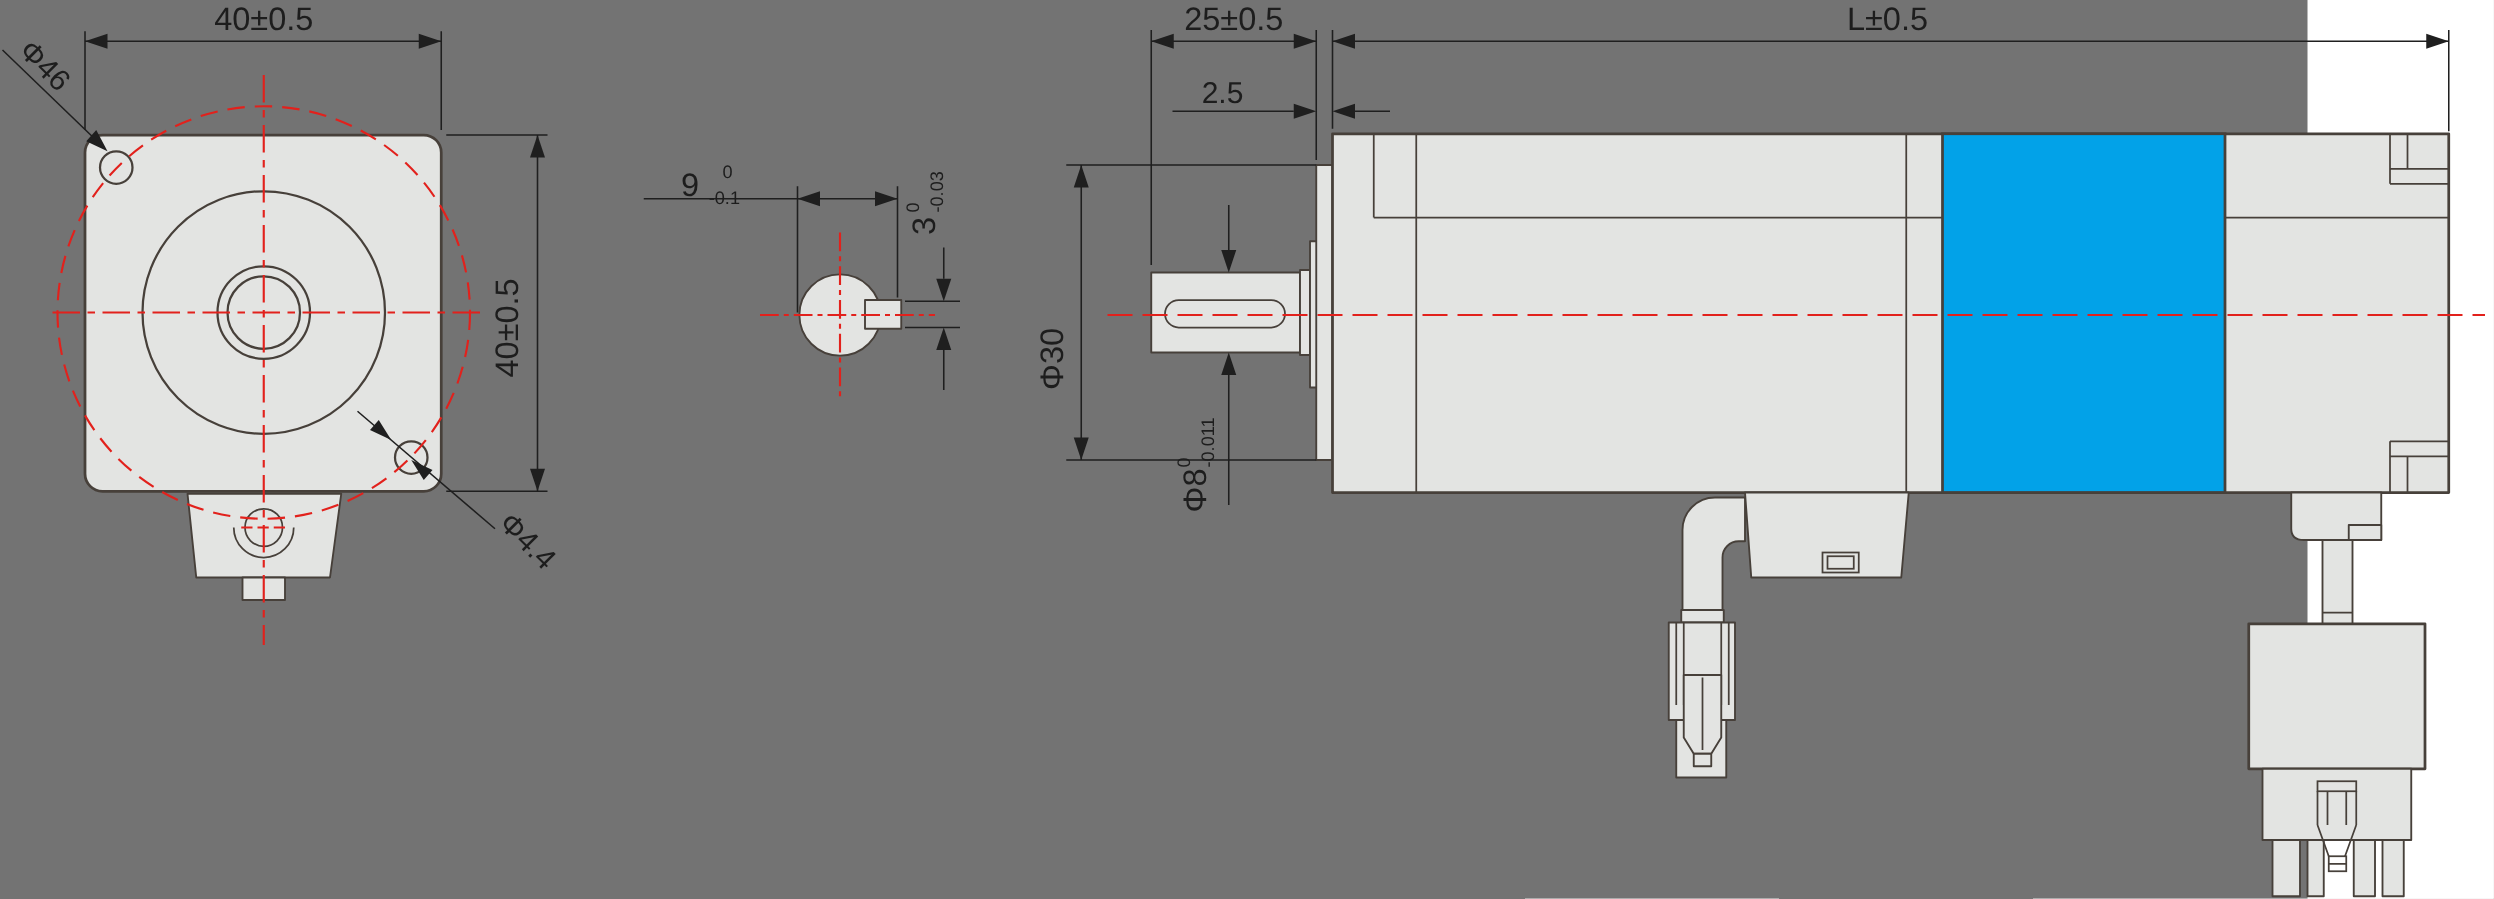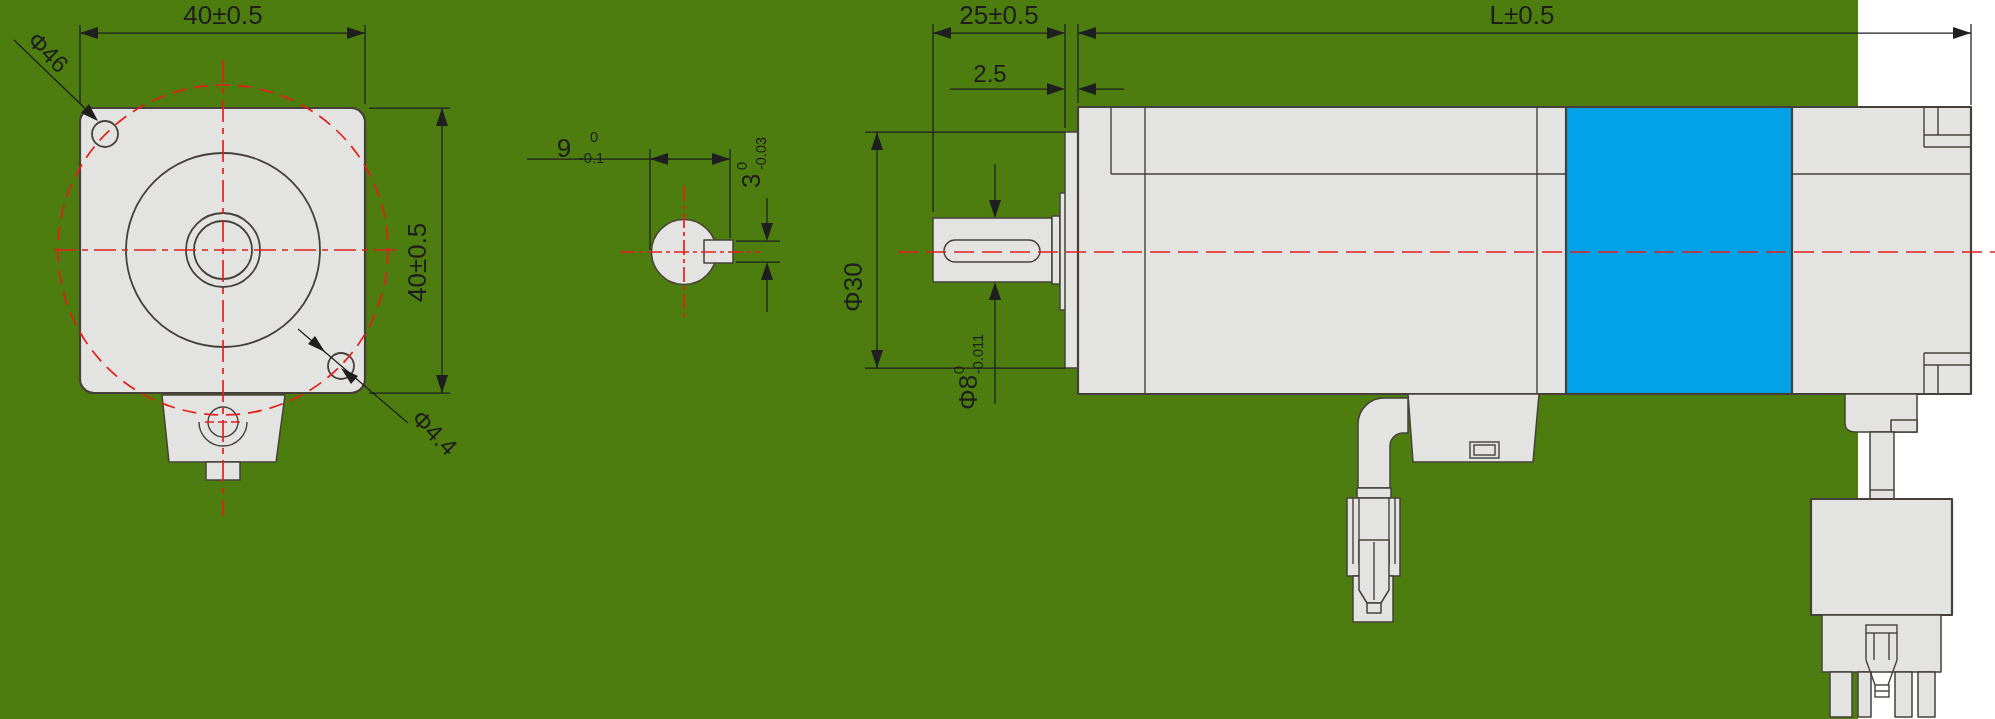--- a/index.html
+++ b/index.html
@@ -3,7 +3,7 @@
 <meta charset="utf-8">
 <style>
   html,body{margin:0;padding:0;background:#ffffff;}
-  .stage{width:1846px;height:719px;position:relative;background:#4d7c0f;padding-left:12px;}
+  .stage{width:1846px;height:719px;position:relative;background:#737373;}
   svg{display:block;}
   text{font-family:"Liberation Sans",sans-serif;fill:#1d1d1d;}
   .t26{font-size:26px;}

